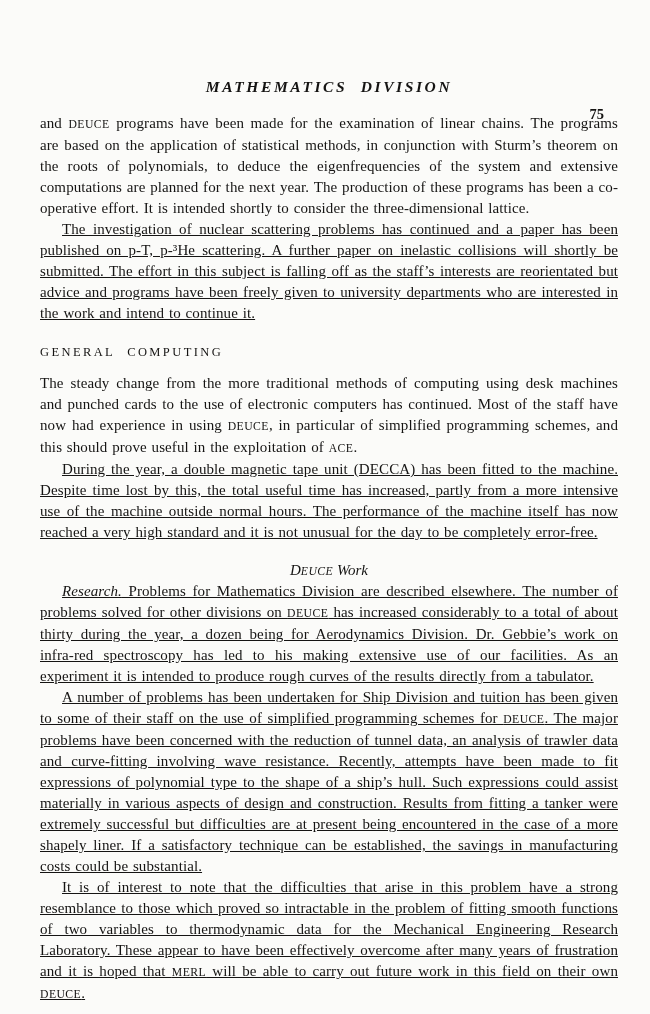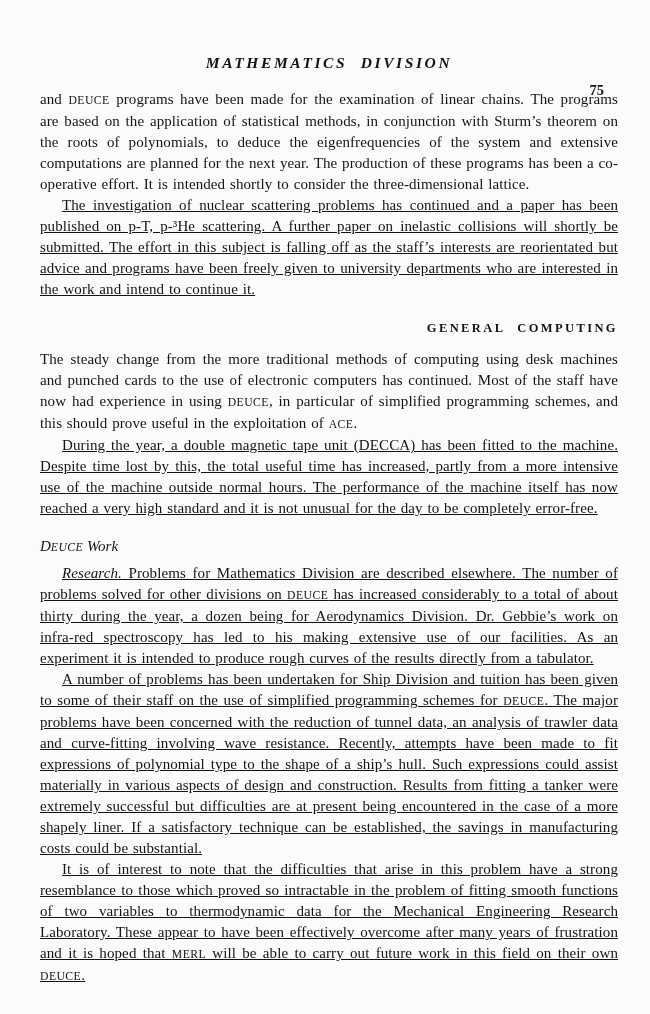--- a/index.html
+++ b/index.html
@@ -13,7 +13,7 @@
   .page {
     box-sizing: border-box;
     width: 650px; height: 1014px;
-    padding: 54px 32px 0 40px;
+    padding: 78px 32px 0 40px;
   }
   .running-head {
     position: relative;

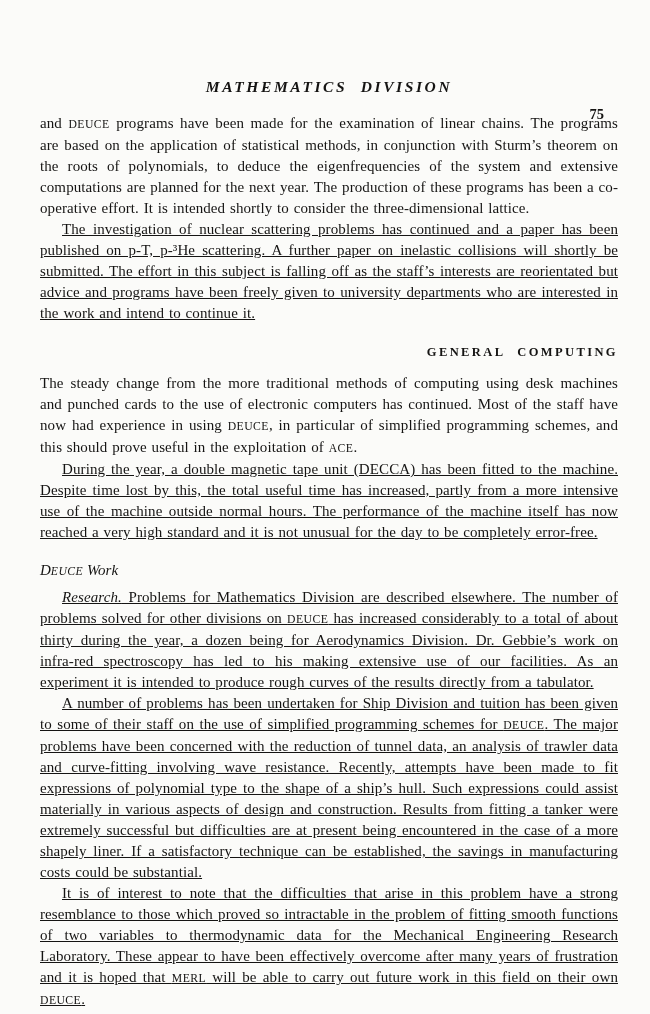--- a/index.html
+++ b/index.html
@@ -47,8 +47,8 @@
   }
   .content p.para.indent { text-indent: 22px; text-decoration: underline; }
   .content h2.section-heading {
-    text-align: right;
-    font-weight: 700;
+    text-align: left;
+    font-weight: 400;
     font-style: normal;
     font-size: 12.5px;
     letter-spacing: 2.4px;

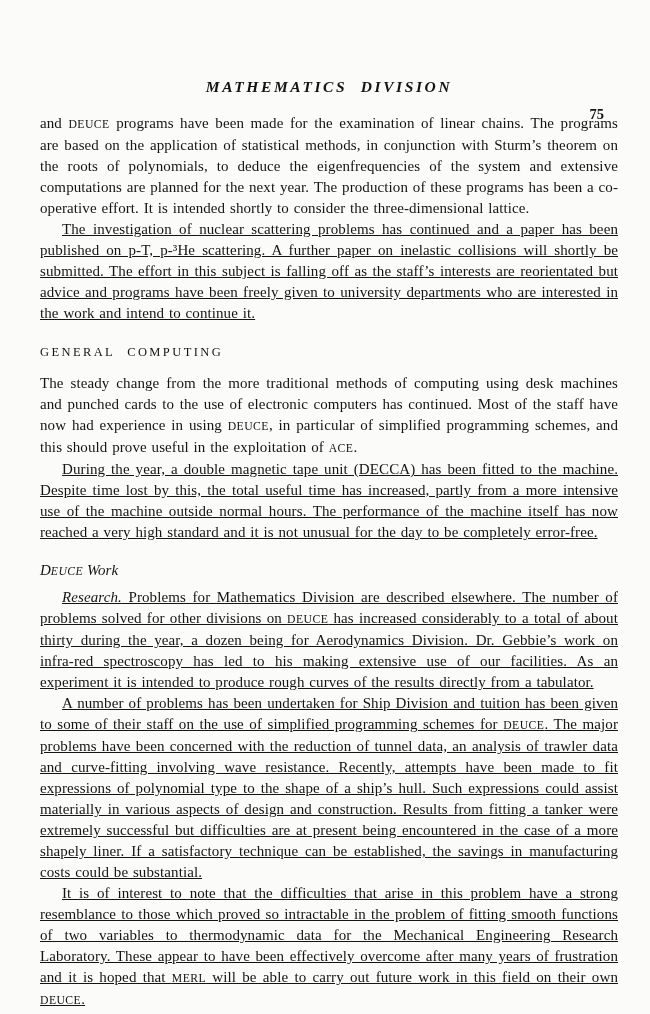--- a/index.html
+++ b/index.html
@@ -59,8 +59,9 @@
     font-weight: 400;
     font-style: italic;
     font-size: 15px;
-    margin: 19px 0 8px 0;
+    margin: 19px 0 2px 0;
     text-indent: 0;
+    text-align: center;
   }
   .sc { font-size: 0.78em; letter-spacing: 0.45px; }
   .it { font-style: italic; }

